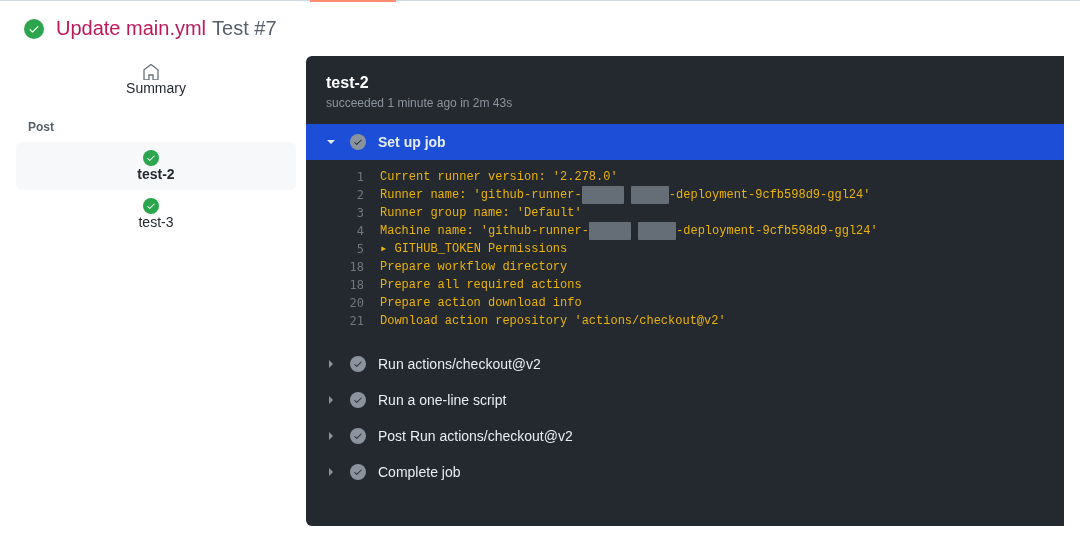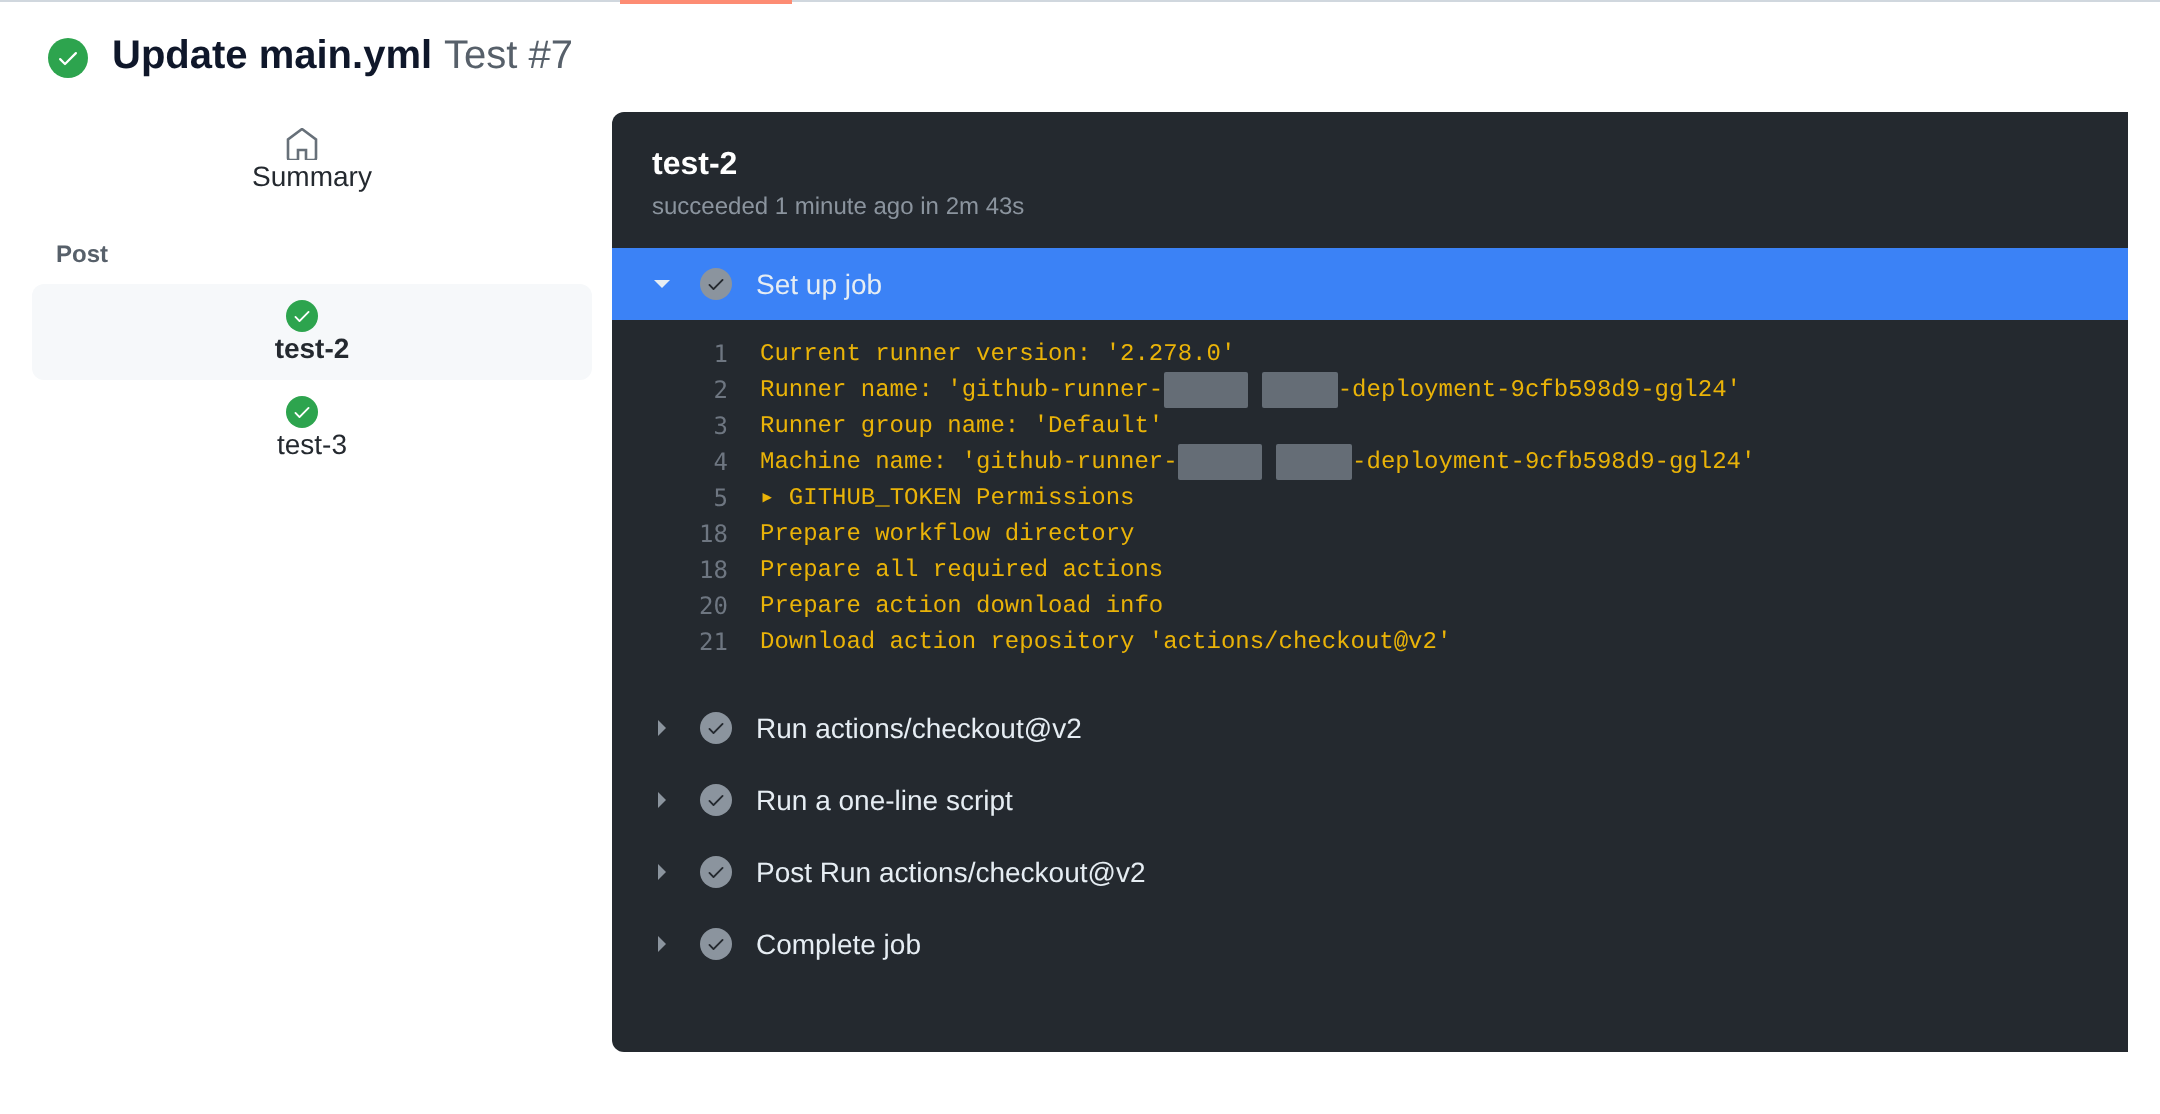--- a/index.html
+++ b/index.html
@@ -40,8 +40,8 @@
     }
     .page-title {
       font-size: 20px;
-      font-weight: 700;
-      color: #0f172a;
+      font-weight: 400;
+      color: #be185d;
     }
     .page-subtitle {
       font-size: 20px;

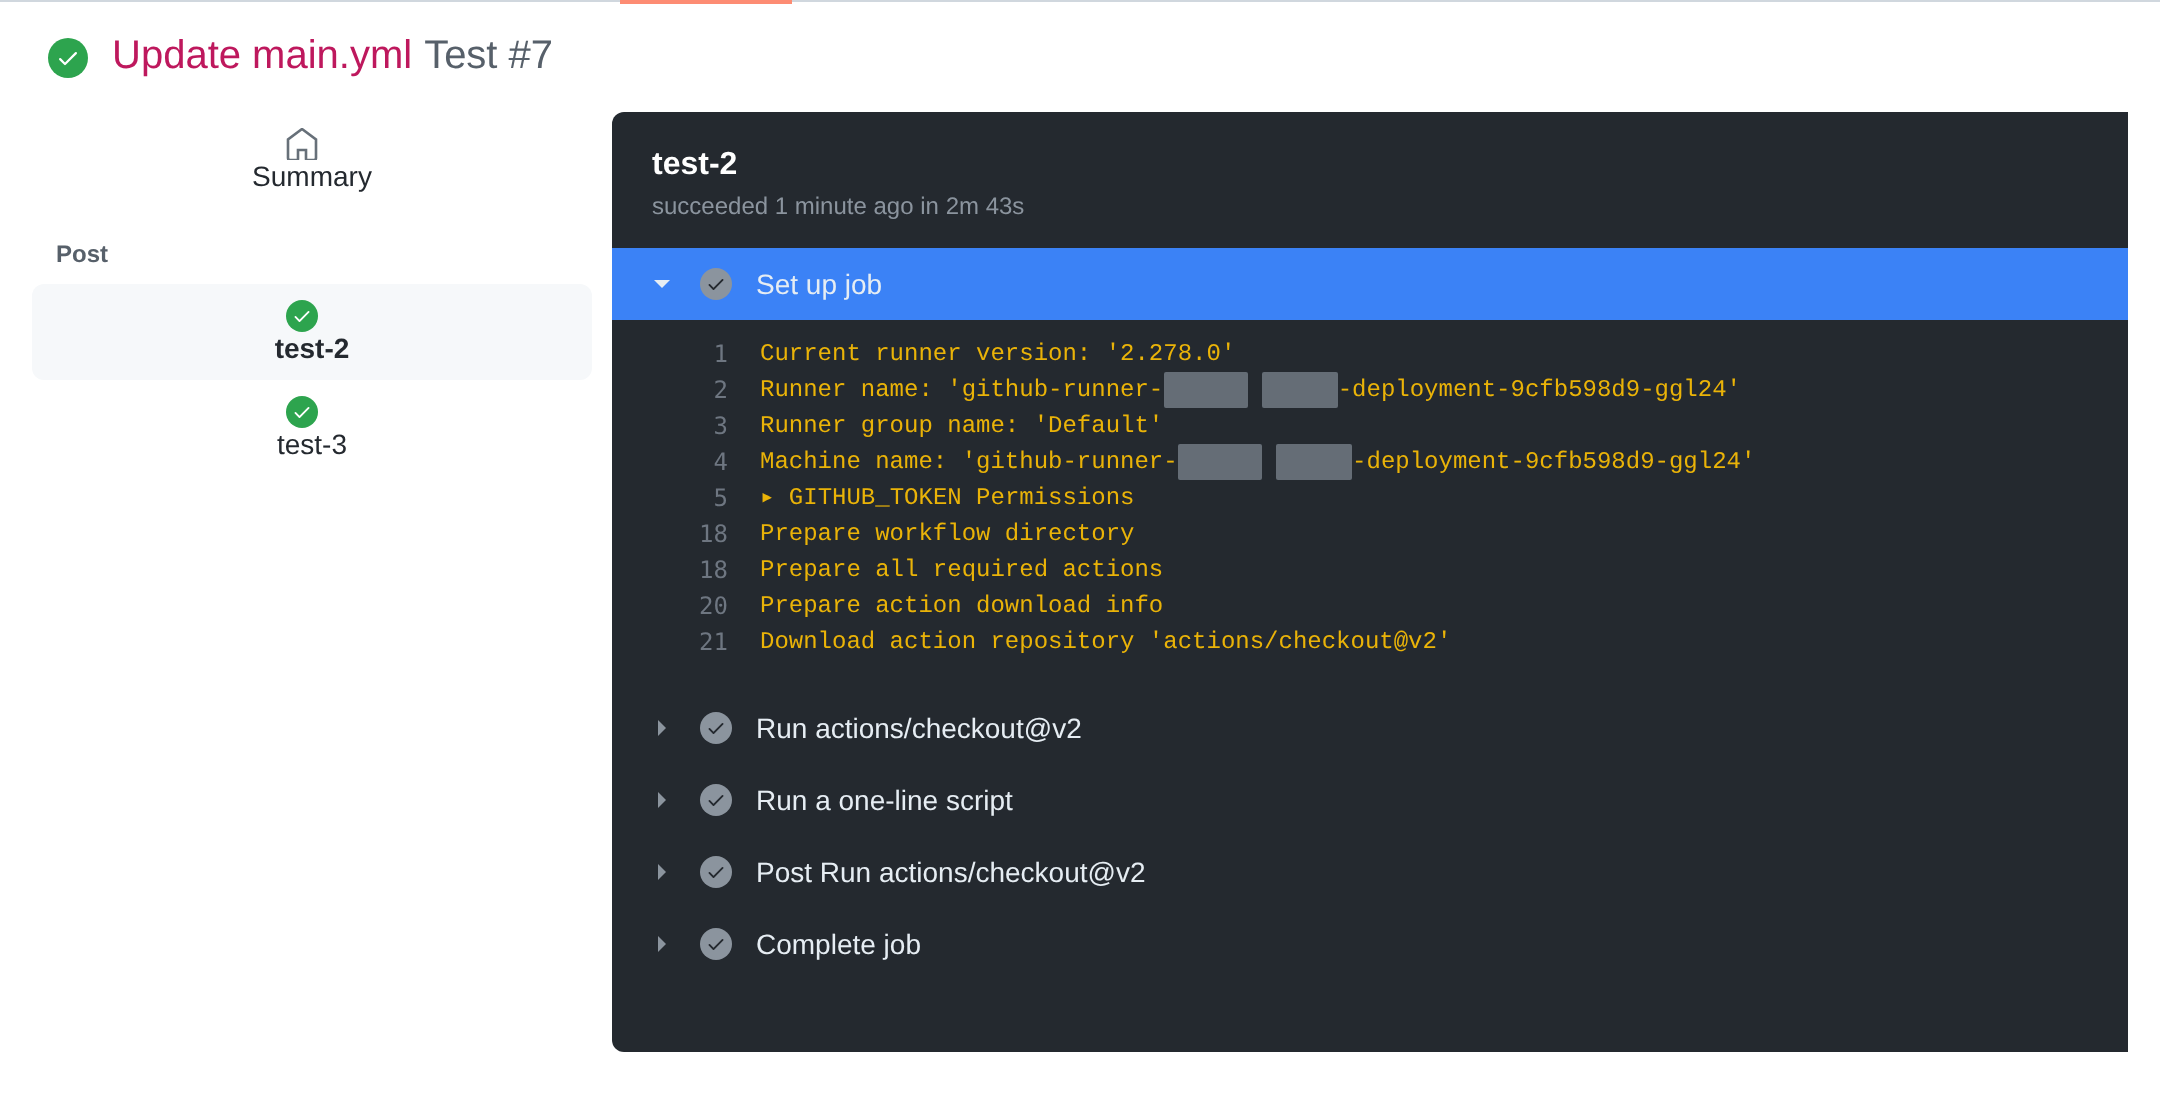--- a/index.html
+++ b/index.html
@@ -123,7 +123,8 @@
       cursor: pointer;
     }
     .step-row.expanded {
-      background: #3b82f6;
+      background: #1d4ed8;
+      font-weight: bold;
     }
     .step-chevron {
       width: 10px;

